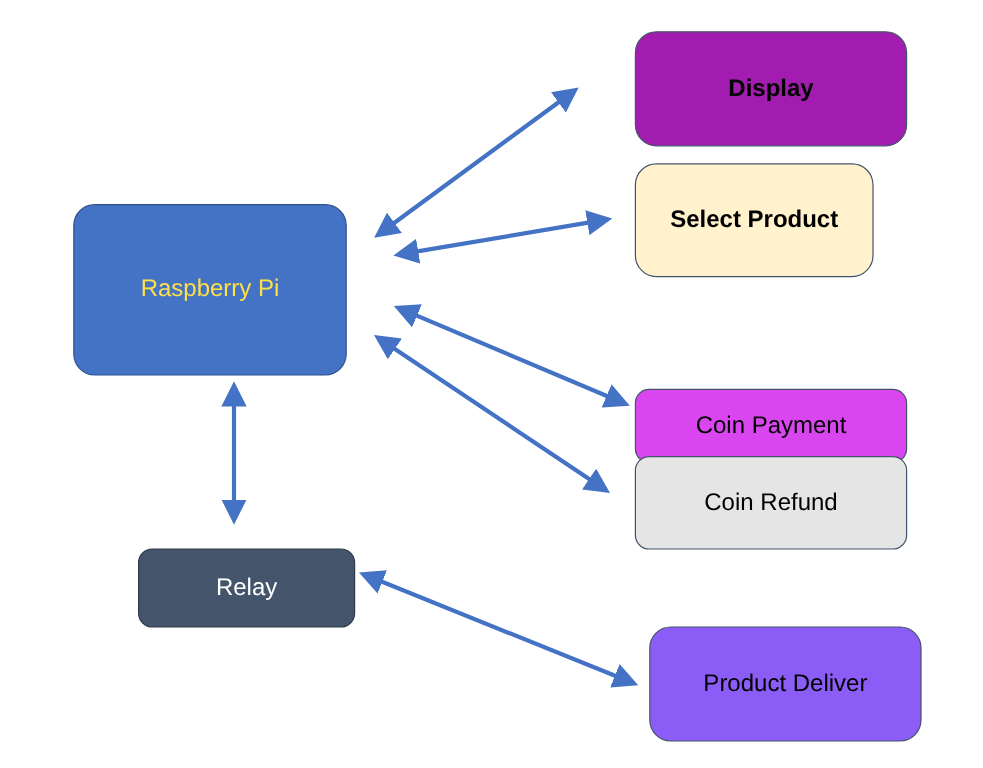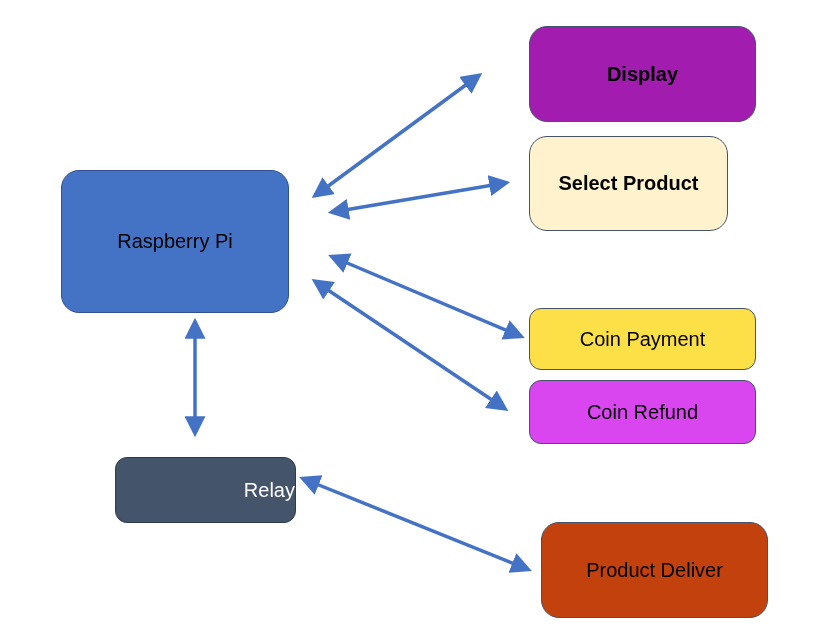--- a/index.html
+++ b/index.html
@@ -5,7 +5,7 @@
   html, body { margin:0; padding:0; background:#ffffff; }
   body { width:819px; height:640px; position:relative; overflow:hidden; font-family:"Liberation Sans", sans-serif; }
   .node { position:absolute; box-sizing:border-box; display:flex; align-items:center; justify-content:center; border-radius:18px; font-size:20px; }
-  #n-rpi { left:61px; top:170px; width:228px; height:143px; background:#4472c4; border:1.5px solid #2f528f; color:#000000; }
+  #n-rpi { left:61px; top:170px; width:228px; height:143px; background:#4472c4; border:1.5px solid #2f528f; color:#fde047; }
   #n-display { left:529px; top:26px; width:227px; height:96px; background:#a21caf; border:1.5px solid #44546a; color:#000; font-weight:bold; }
   #n-select { left:529px; top:136px; width:199px; height:95px; background:#fff2cc; border:1.5px solid #44546a; color:#000; font-weight:bold; }
   #n-coinpay { left:529px; top:308px; width:227px; height:62px; background:#fde047; border:1.5px solid #44546a; color:#000; border-radius:12px; }

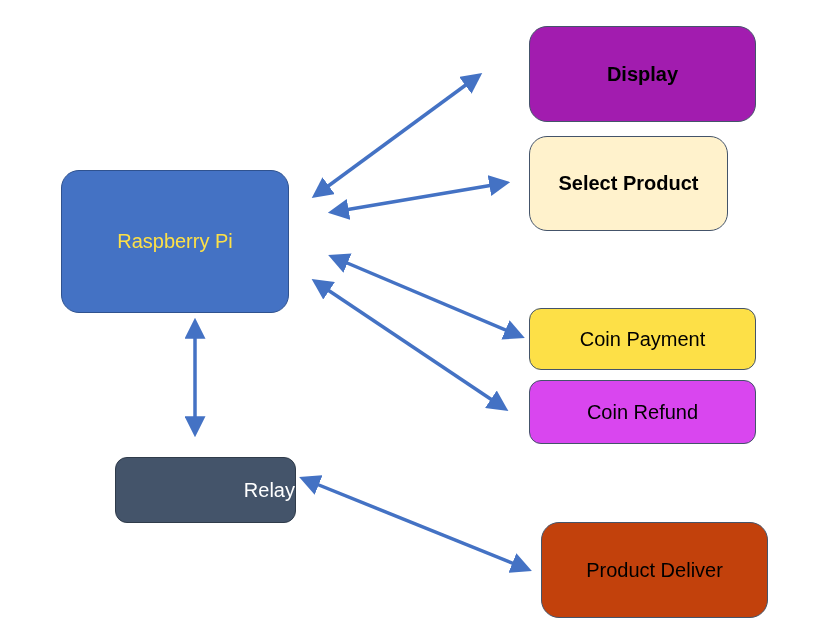--- a/index.html
+++ b/index.html
@@ -8,7 +8,7 @@
   #n-rpi { left:61px; top:170px; width:228px; height:143px; background:#4472c4; border:1.5px solid #2f528f; color:#fde047; }
   #n-display { left:529px; top:26px; width:227px; height:96px; background:#a21caf; border:1.5px solid #44546a; color:#000; font-weight:bold; }
   #n-select { left:529px; top:136px; width:199px; height:95px; background:#fff2cc; border:1.5px solid #44546a; color:#000; font-weight:bold; }
-  #n-coinpay { left:529px; top:308px; width:227px; height:62px; background:#fde047; border:1.5px solid #44546a; color:#000; border-radius:12px; }
+  #n-coinpay { left:529px; top:324px; width:227px; height:62px; background:#d946ef; border:1.5px solid #44546a; color:#000; border-radius:12px; }
   #n-coinref { left:529px; top:380px; width:227px; height:64px; background:#d946ef; border:1.5px solid #44546a; color:#000; border-radius:12px; }
   #n-relay { left:115px; top:457px; width:181px; height:66px; background:#44546a; border:1.5px solid #2f3b4a; color:#ffffff; border-radius:12px;justify-content:flex-end; }
   #n-deliver { left:541px; top:522px; width:227px; height:96px; background:#c2410c; border:1.5px solid #44546a; color:#000;align-items:center; }

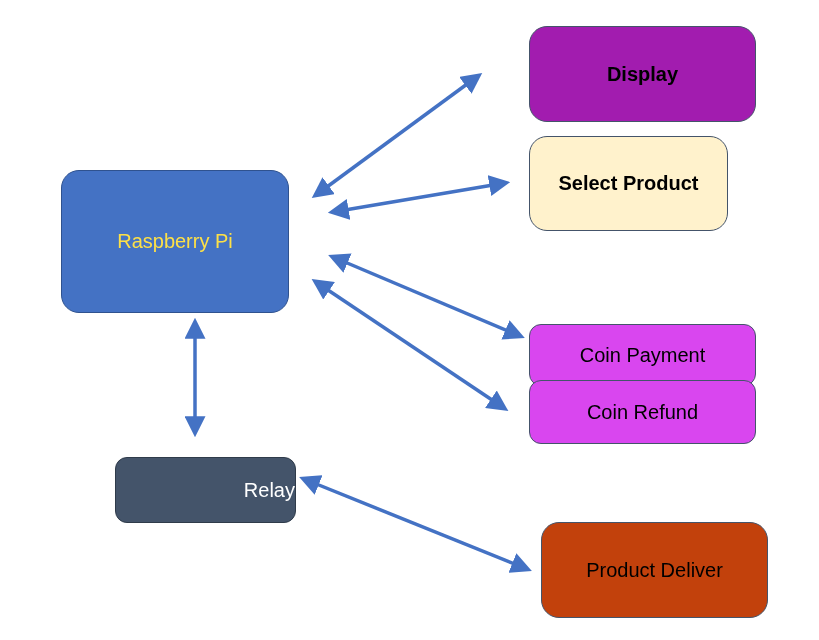--- a/index.html
+++ b/index.html
@@ -9,7 +9,7 @@
   #n-display { left:529px; top:26px; width:227px; height:96px; background:#a21caf; border:1.5px solid #44546a; color:#000; font-weight:bold; }
   #n-select { left:529px; top:136px; width:199px; height:95px; background:#fff2cc; border:1.5px solid #44546a; color:#000; font-weight:bold; }
   #n-coinpay { left:529px; top:324px; width:227px; height:62px; background:#d946ef; border:1.5px solid #44546a; color:#000; border-radius:12px; }
-  #n-coinref { left:529px; top:380px; width:227px; height:64px; background:#d946ef; border:1.5px solid #44546a; color:#000; border-radius:12px; }
+  #n-coinref { left:529px; top:380px; width:227px; height:78px; background:#e5e5e5; border:1.5px solid #44546a; color:#000; border-radius:12px; }
   #n-relay { left:115px; top:457px; width:181px; height:66px; background:#44546a; border:1.5px solid #2f3b4a; color:#ffffff; border-radius:12px;justify-content:flex-end; }
   #n-deliver { left:541px; top:522px; width:227px; height:96px; background:#c2410c; border:1.5px solid #44546a; color:#000;align-items:center; }
   svg#arrows { position:absolute; left:0; top:0; }

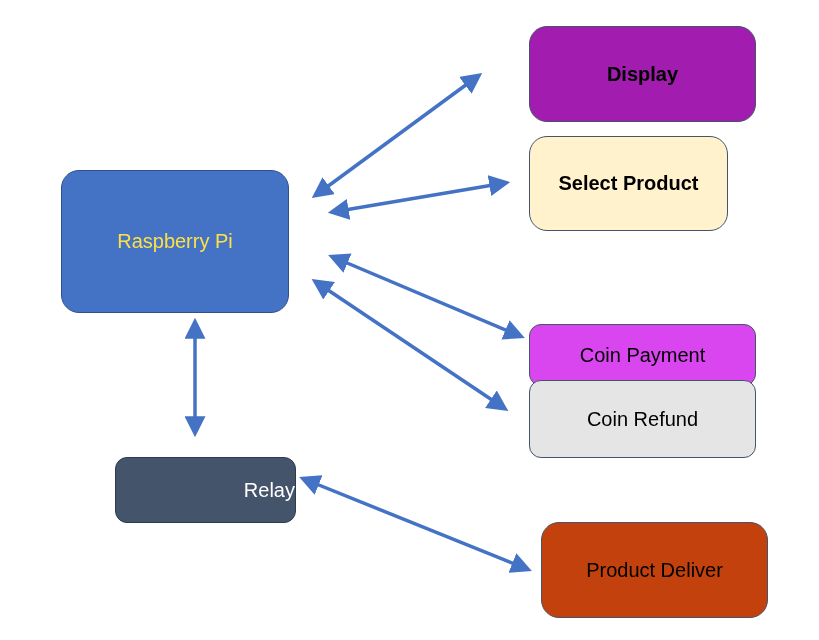--- a/index.html
+++ b/index.html
@@ -10,7 +10,7 @@
   #n-select { left:529px; top:136px; width:199px; height:95px; background:#fff2cc; border:1.5px solid #44546a; color:#000; font-weight:bold; }
   #n-coinpay { left:529px; top:324px; width:227px; height:62px; background:#d946ef; border:1.5px solid #44546a; color:#000; border-radius:12px; }
   #n-coinref { left:529px; top:380px; width:227px; height:78px; background:#e5e5e5; border:1.5px solid #44546a; color:#000; border-radius:12px; }
-  #n-relay { left:115px; top:457px; width:181px; height:66px; background:#44546a; border:1.5px solid #2f3b4a; color:#ffffff; border-radius:12px;justify-content:flex-end; }
+  #n-relay { left:115px; top:457px; width:181px; height:66px; background:#44546a; border:1.5px solid #2f3b4a; color:#ffffff; border-radius:12px; }
   #n-deliver { left:541px; top:522px; width:227px; height:96px; background:#c2410c; border:1.5px solid #44546a; color:#000;align-items:center; }
   svg#arrows { position:absolute; left:0; top:0; }
 </style>

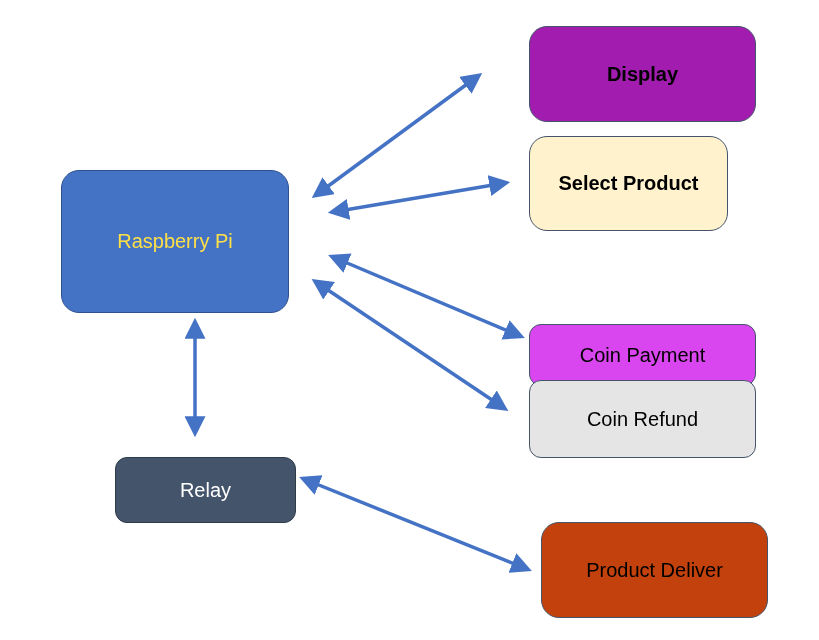--- a/index.html
+++ b/index.html
@@ -11,7 +11,7 @@
   #n-coinpay { left:529px; top:324px; width:227px; height:62px; background:#d946ef; border:1.5px solid #44546a; color:#000; border-radius:12px; }
   #n-coinref { left:529px; top:380px; width:227px; height:78px; background:#e5e5e5; border:1.5px solid #44546a; color:#000; border-radius:12px; }
   #n-relay { left:115px; top:457px; width:181px; height:66px; background:#44546a; border:1.5px solid #2f3b4a; color:#ffffff; border-radius:12px; }
-  #n-deliver { left:541px; top:522px; width:227px; height:96px; background:#c2410c; border:1.5px solid #44546a; color:#000;align-items:center; }
+  #n-deliver { left:541px; top:522px; width:227px; height:96px; background:#8b5cf6; border:1.5px solid #44546a; color:#000;align-items:center; }
   svg#arrows { position:absolute; left:0; top:0; }
 </style>
 </head>

